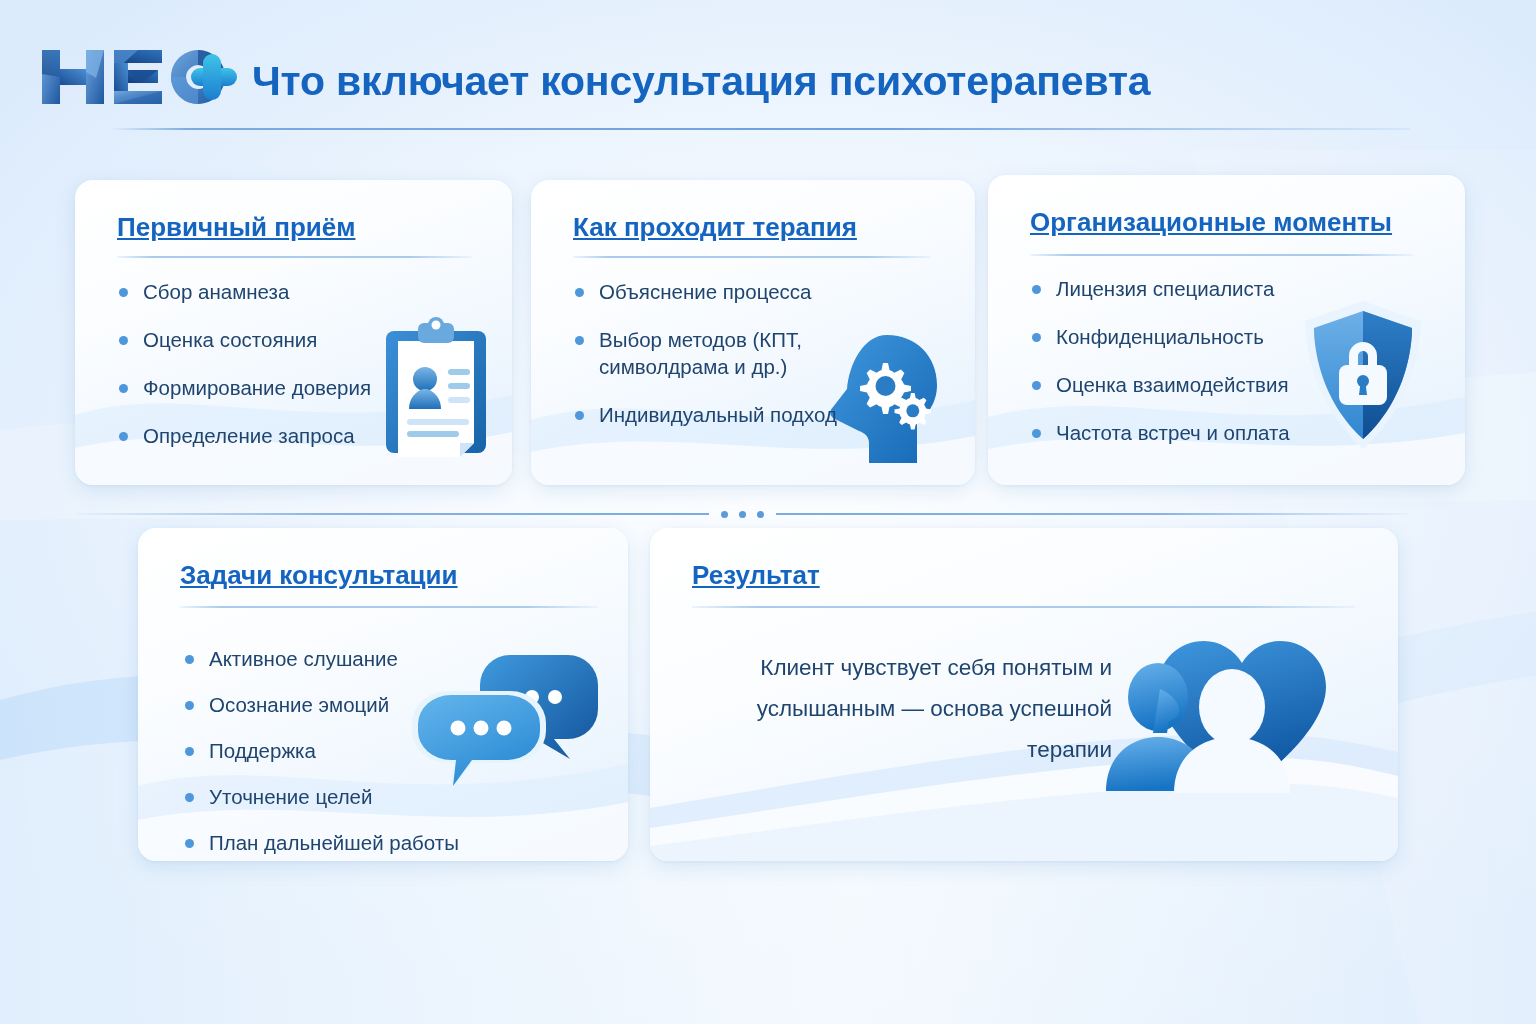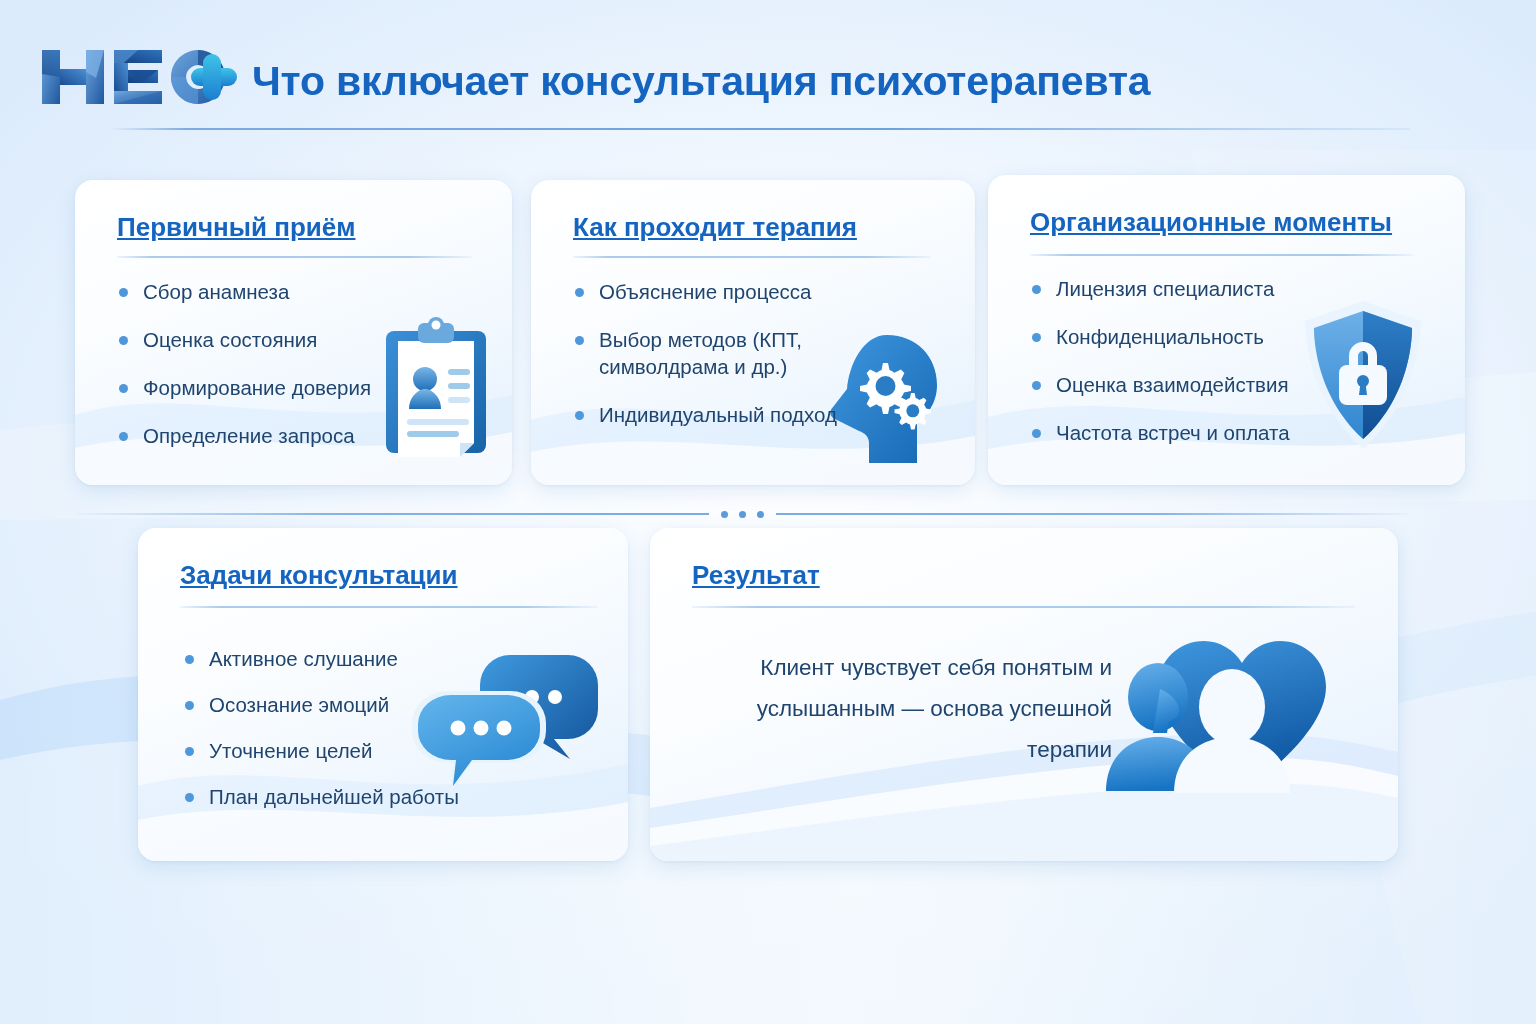--- a/index.html
+++ b/index.html
@@ -418,6 +418,7 @@
   <ul class="bullets">
     <li><span class="dot"></span><span>Активное слушание</span></li>
     <li><span class="dot"></span><span>Осознание эмоций</span></li>
+    <li><span class="dot"></span><span>Поддержка</span></li>
     <li><span class="dot"></span><span>Уточнение целей</span></li>
     <li><span class="dot"></span><span>План дальнейшей работы</span></li>
   </ul>

